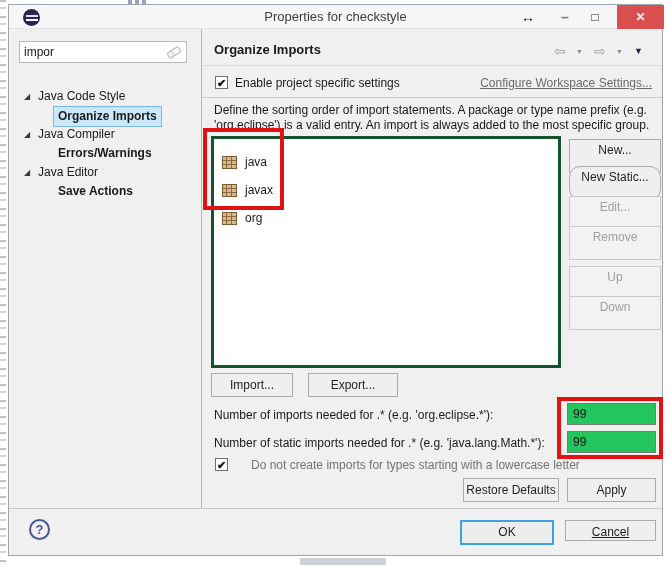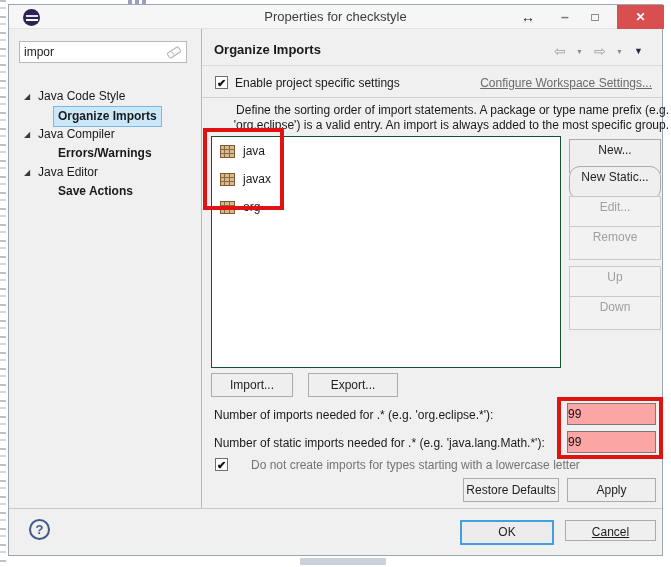--- a/index.html
+++ b/index.html
@@ -71,7 +71,7 @@
     text-decoration:underline; cursor:pointer;text-align:right; }
 
   .desc { position:absolute; left:205px; top:98px; width:455px; font-size:12px;
-    line-height:15px; color:#1a1a1a;text-align:right; }
+    line-height:15px; color:#1a1a1a; }
 
   .listbox { position:absolute; left:202px; top:131px; width:350px; height:232px;
     background:#fff; border:1px solid #14532d; padding-top:0; }

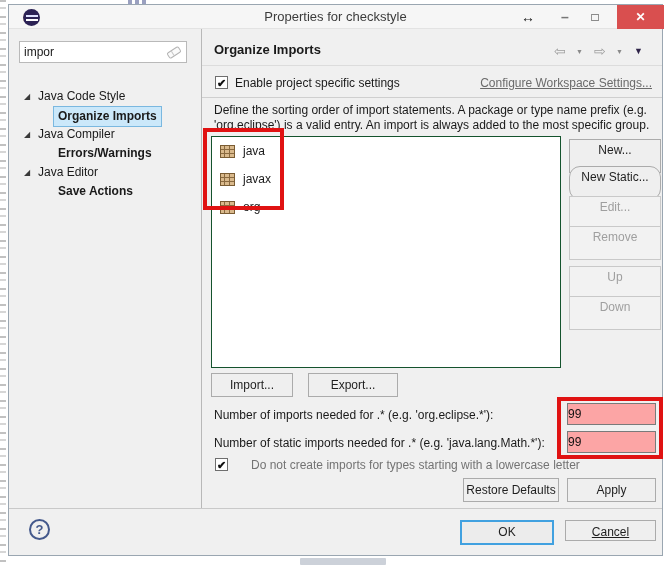--- a/index.html
+++ b/index.html
@@ -74,7 +74,7 @@
     line-height:15px; color:#1a1a1a; }
 
   .listbox { position:absolute; left:202px; top:131px; width:350px; height:232px;
-    background:#fff; border:1px solid #14532d; padding-top:0; }
+    background:#fff; border:3px solid #14532d; padding-top:9px; }
   .list-item { display:flex; align-items:center; height:28px; padding-left:8px; gap:8px;
     font-size:12px; color:#1a1a1a; }
   .pkg-icon { width:15px; height:13px; background:#d9b98c; border:1px solid #7a5c33; position:relative; flex:0 0 auto; }

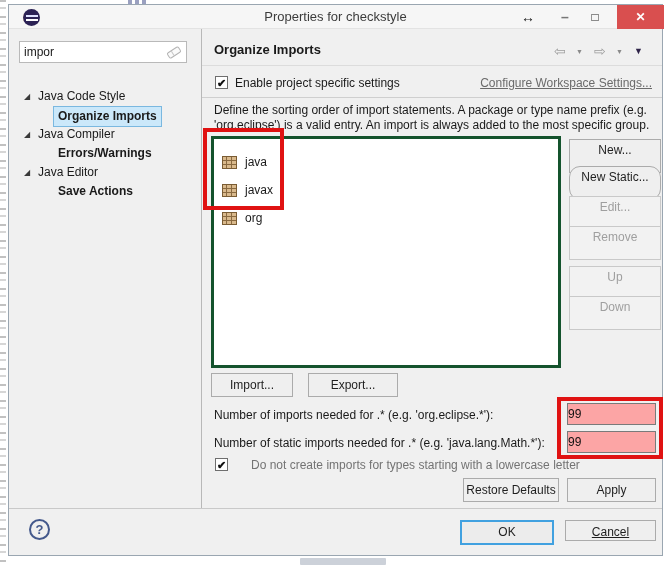--- a/index.html
+++ b/index.html
@@ -94,7 +94,7 @@
   .f-label { position:absolute; left:205px; font-size:12px; color:#1a1a1a; }
   .f1-label { top:403px; } .f2-label { top:431px; }
   .f-input { position:absolute; left:558px; width:89px; height:22px; border:1px solid #7a7a7a;
-    background:#fca5a5; font-size:12px; font-family:"Liberation Sans",sans-serif; color:#111; }
+    background:#22c55e; font-size:12px; padding-left:5px; font-family:"Liberation Sans",sans-serif; color:#111; }
   .f1-input { top:398px; } .f2-input { top:426px; }
 
   .cb2 { left:206px; top:453px; }

